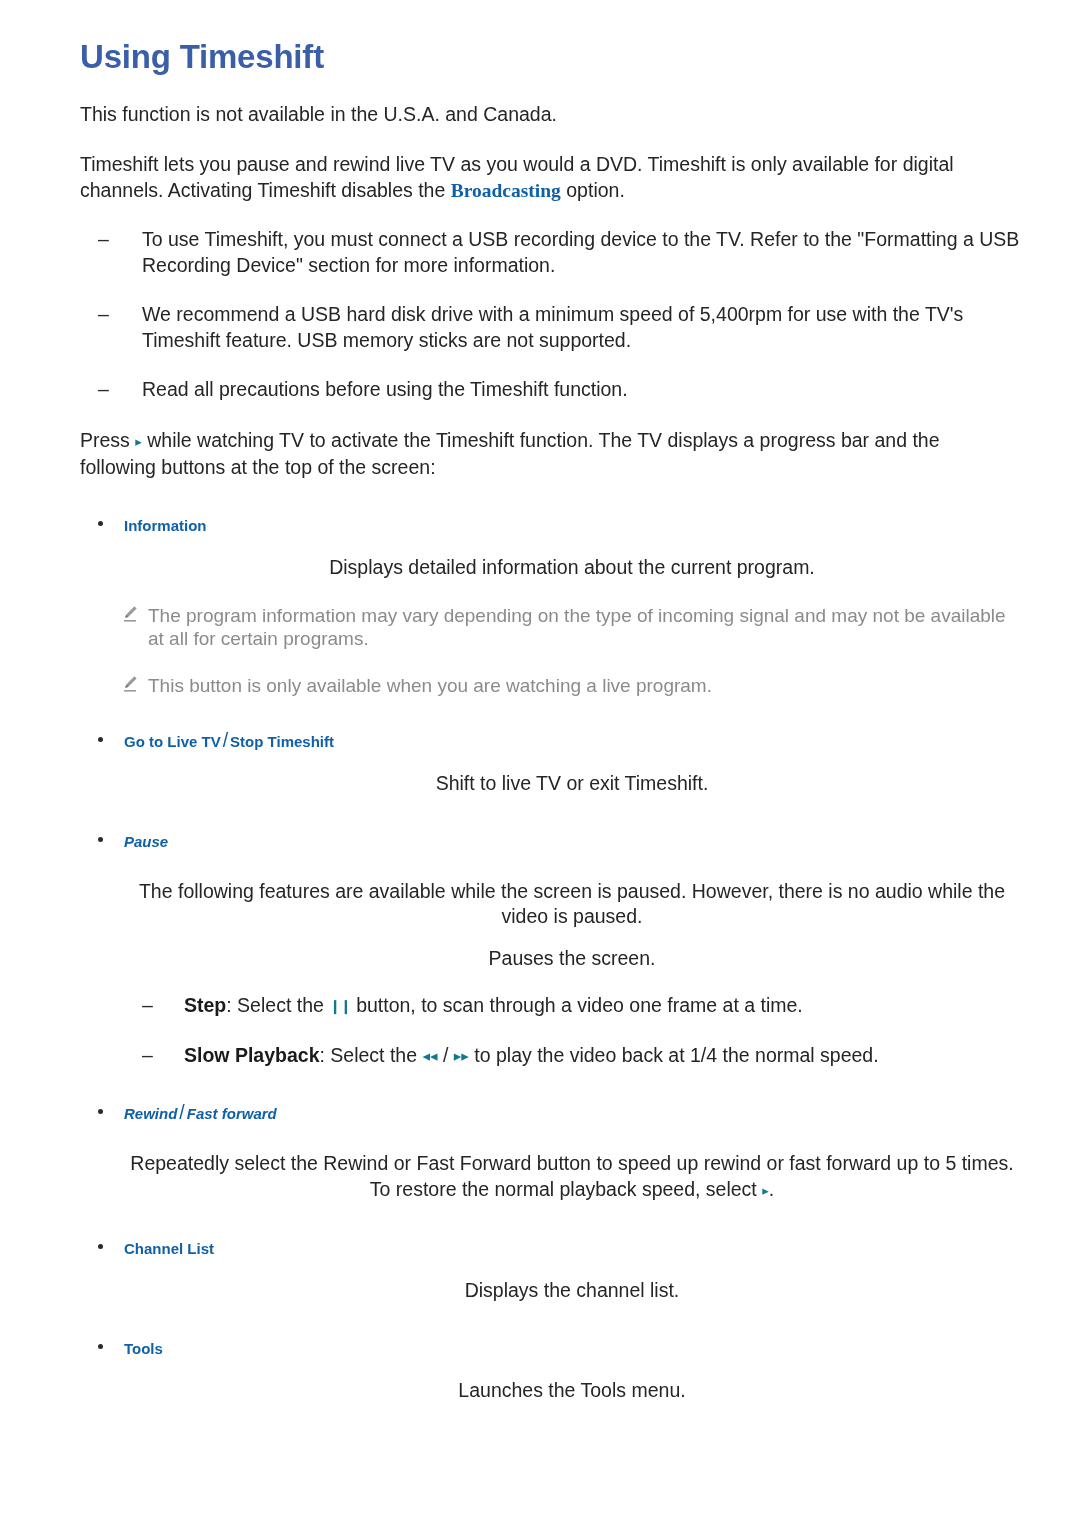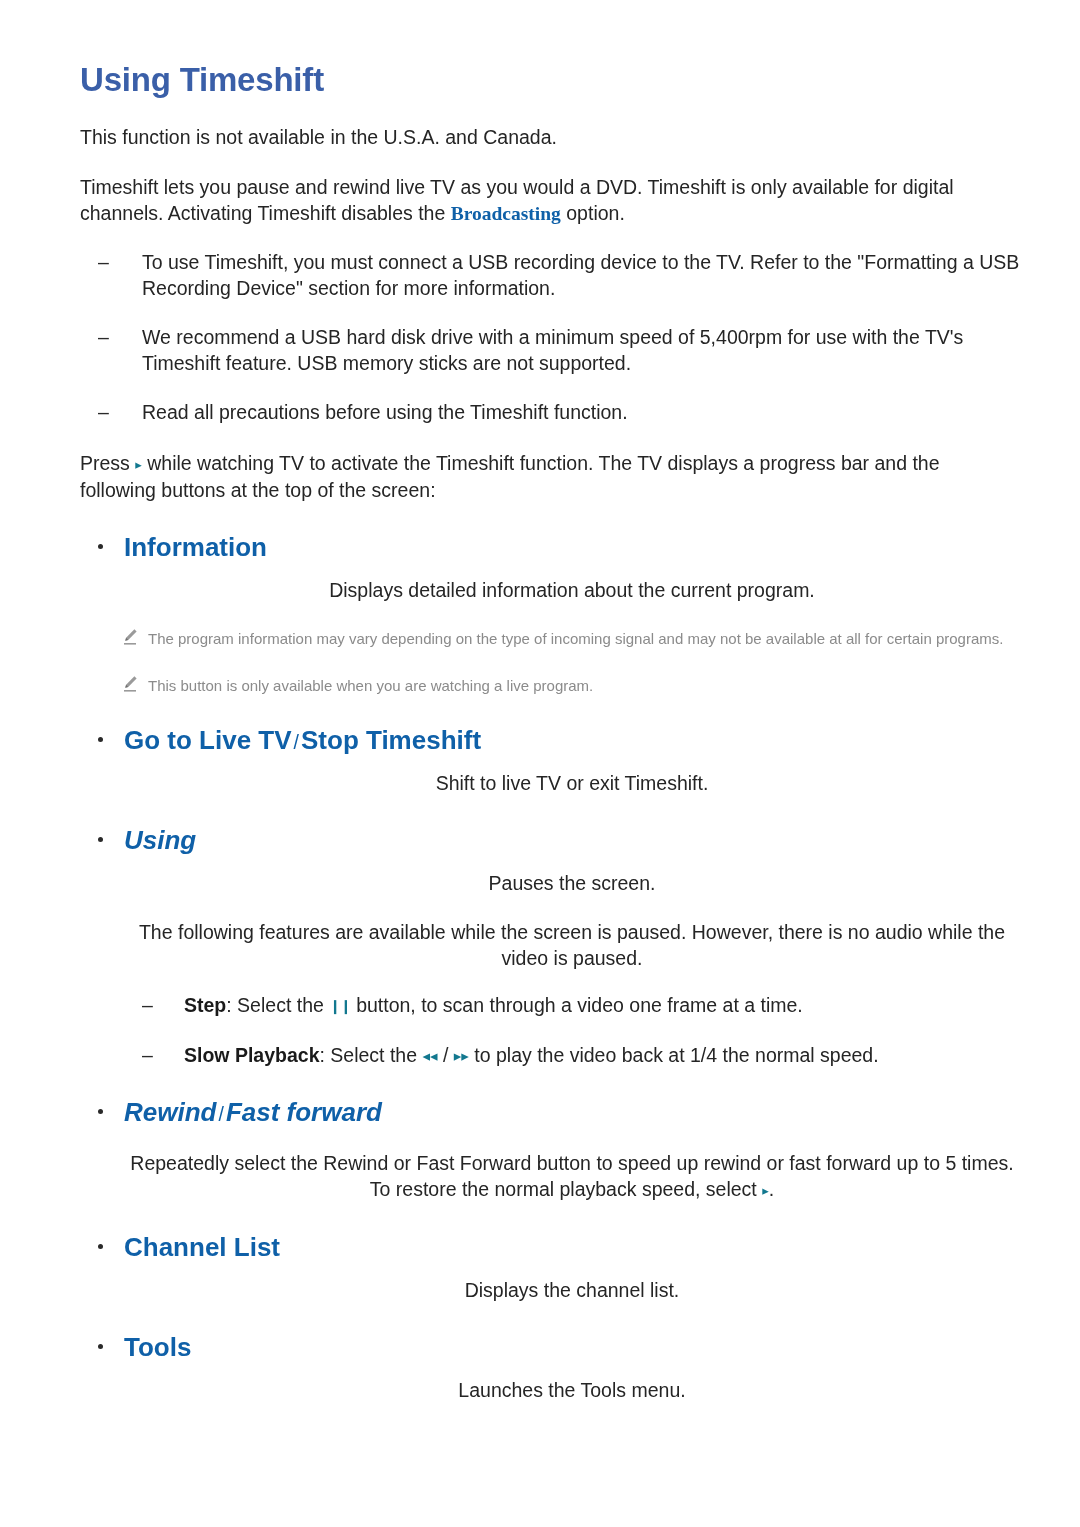--- a/index.html
+++ b/index.html
@@ -19,7 +19,7 @@
     width: 1080px;
     height: 1527px;
     box-sizing: border-box;
-    padding: 48px 60px 0 80px;
+    padding: 25px 60px 0 80px;
   }
 
   

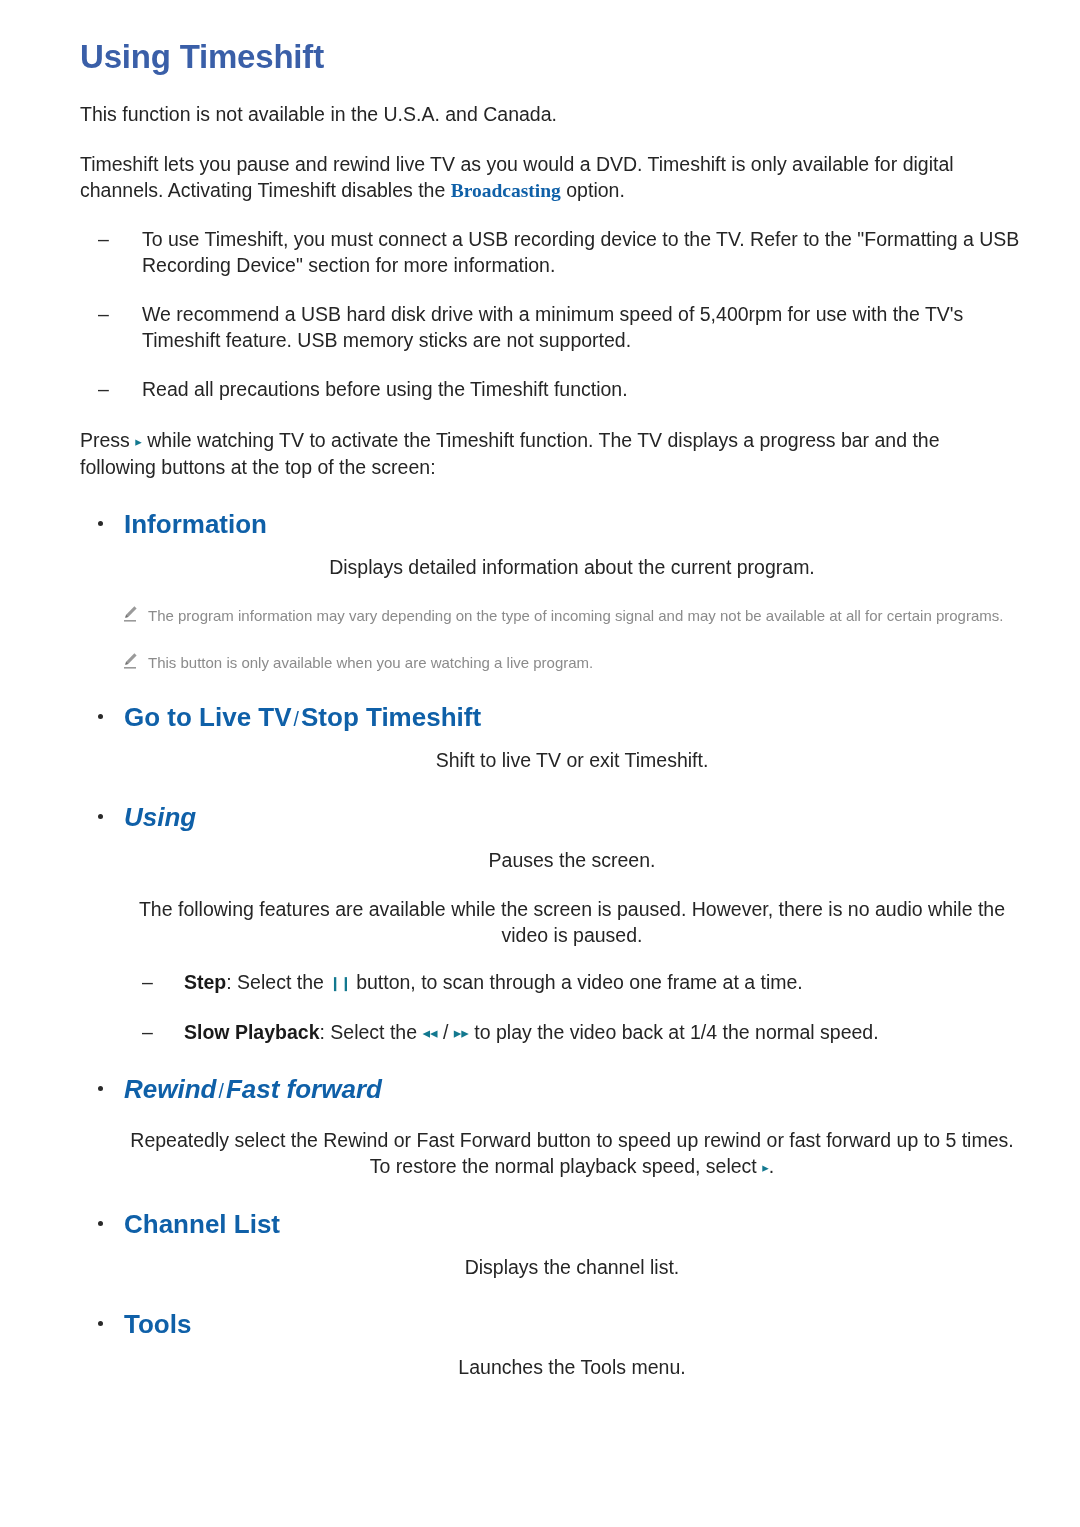--- a/index.html
+++ b/index.html
@@ -87,7 +87,7 @@
   .bullet-head .bh-text {
     color: #0f60a8;
     font-weight: bold;
-    font-size: 26px;
+    font-size: 15px;
   }
   .bullet-head .bh-text.oblique {
     font-style: italic;

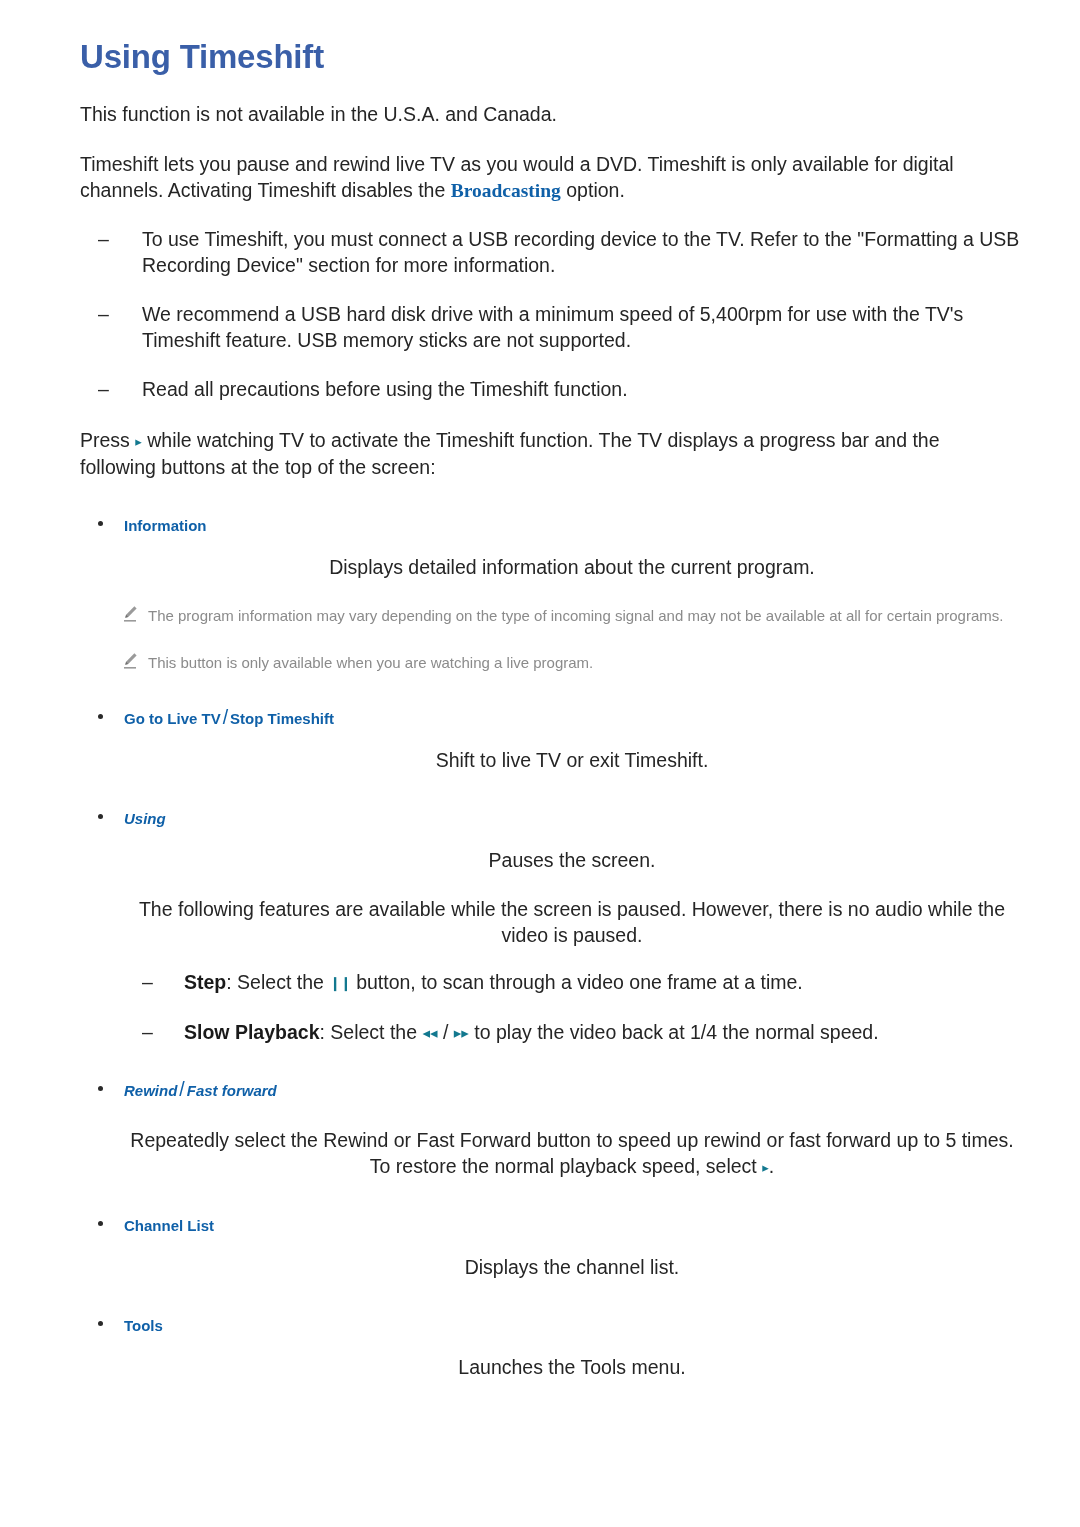--- a/index.html
+++ b/index.html
@@ -115,7 +115,7 @@
     position: relative;
     margin: 24px 0 0 0;
     padding-left: 68px;
-    font-size: 15px;
+    font-size: 19px;
     line-height: 23px;
     color: #8b8b8b;
     max-width: 930px;

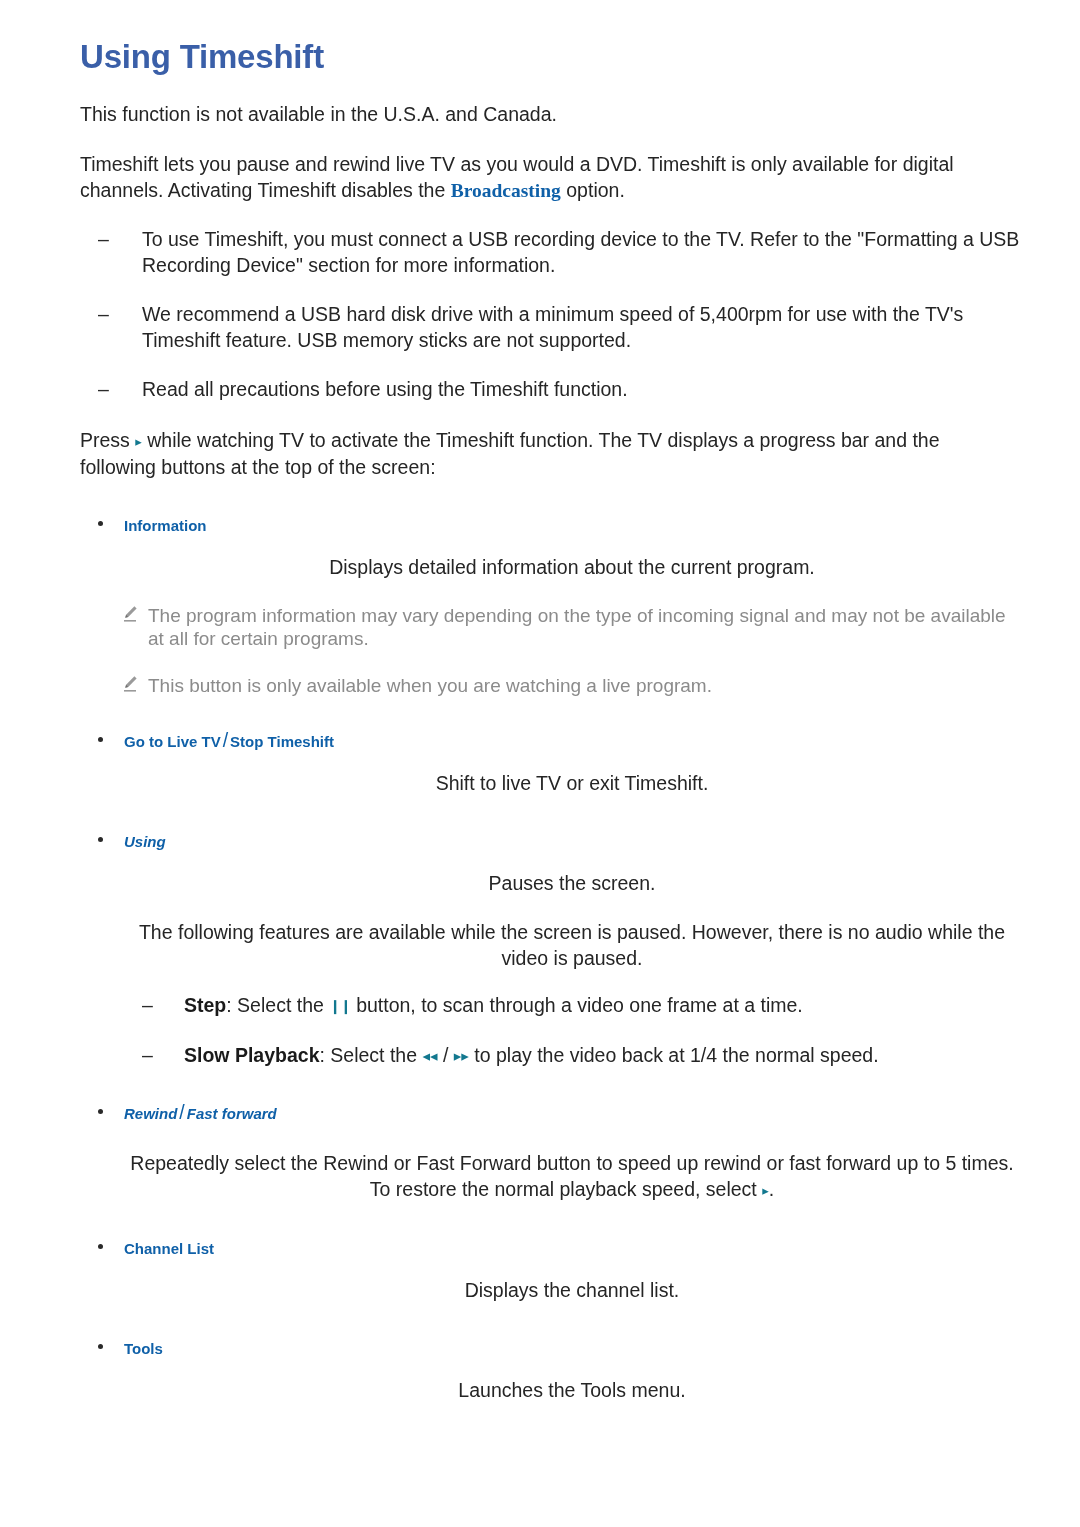--- a/index.html
+++ b/index.html
@@ -221,7 +221,7 @@
 
   <div class="bullet-head">
     <span class="bullet-dot"></span>
-    <span class="bh-text oblique">Using</span>
+    <span class="bh-text oblique">Pause</span>
   </div>
   <p class="bullet-desc">Pauses the screen.</p>
   <p class="bullet-desc gap">The following features are available while the screen is paused. However, there is no audio while the video is paused.</p>

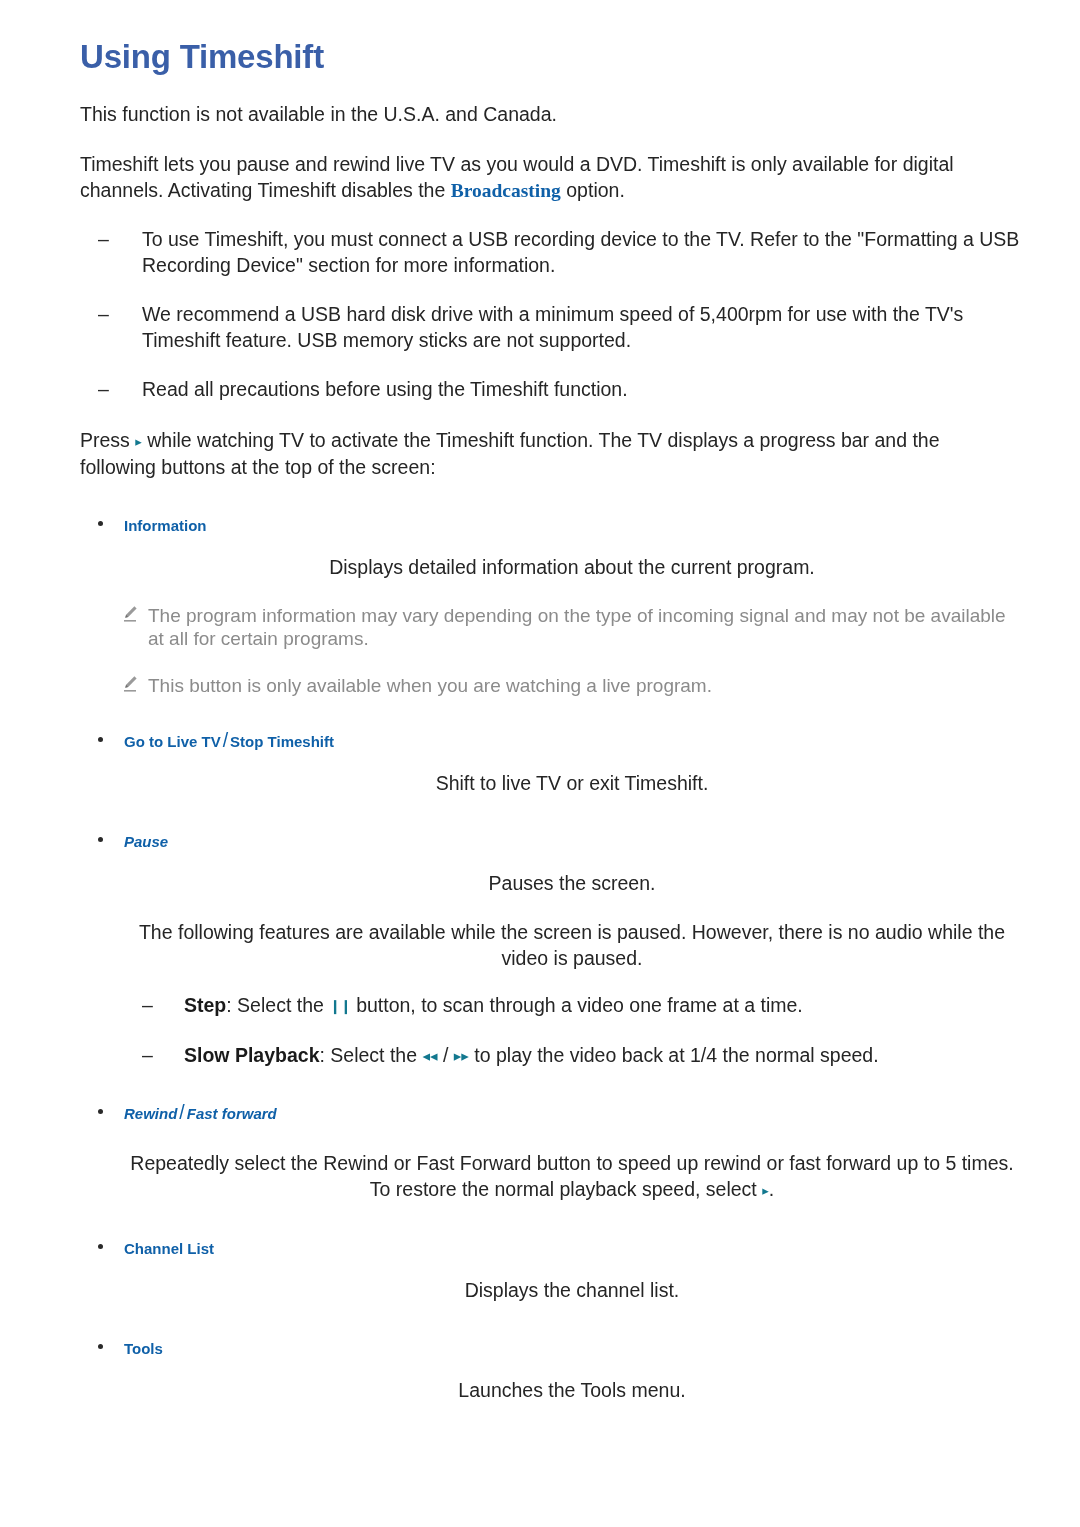--- a/index.html
+++ b/index.html
@@ -223,8 +223,8 @@
     <span class="bullet-dot"></span>
     <span class="bh-text oblique">Pause</span>
   </div>
+  <p class="bullet-desc gap">The following features are available while the screen is paused. However, there is no audio while the video is paused.</p>
   <p class="bullet-desc">Pauses the screen.</p>
-  <p class="bullet-desc gap">The following features are available while the screen is paused. However, there is no audio while the video is paused.</p>
 
   <div class="dash-item lvl2">
     <span class="dash">–</span>

